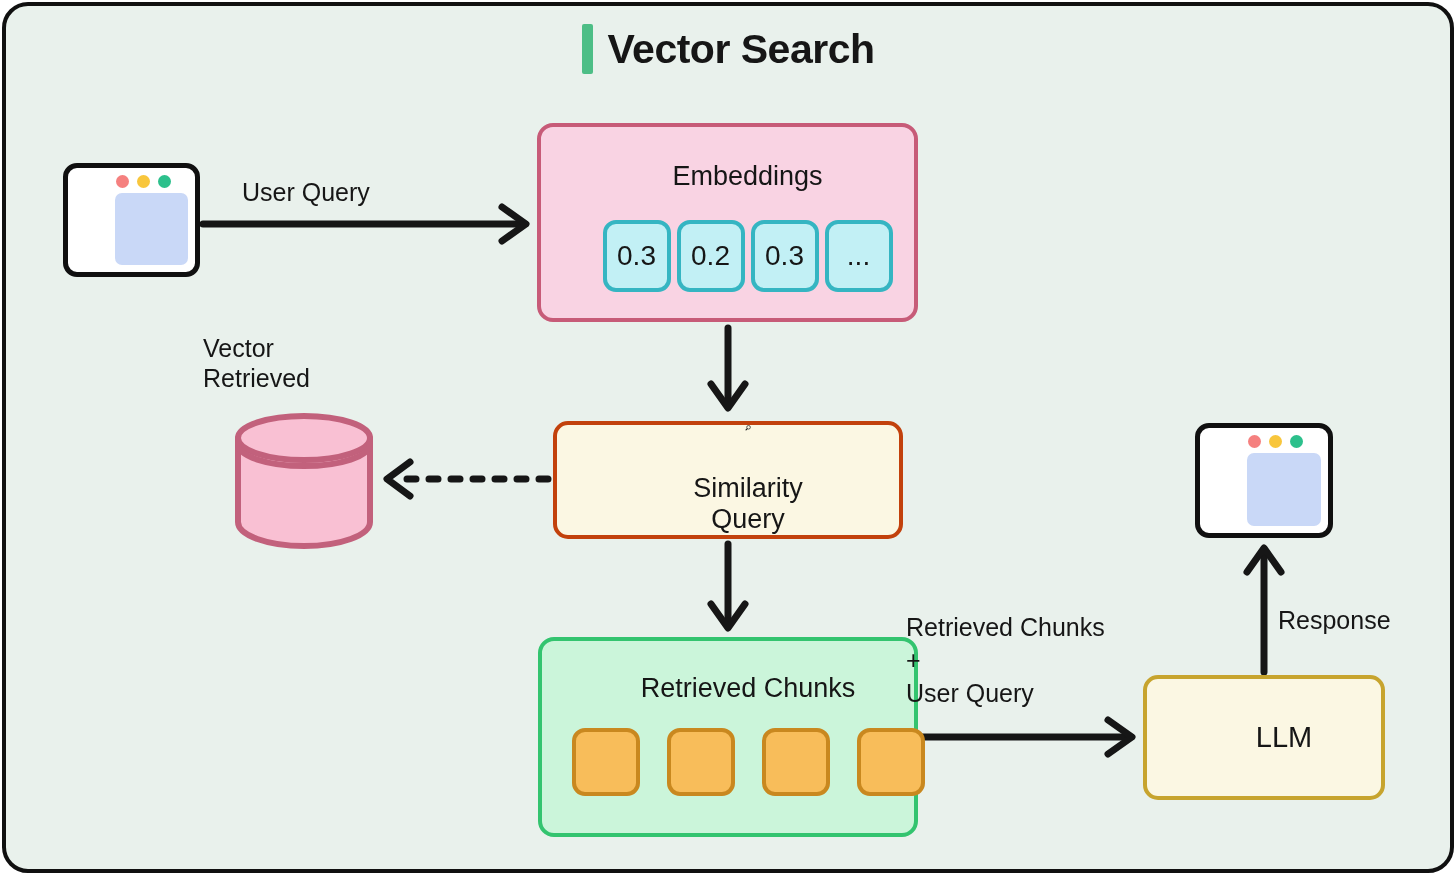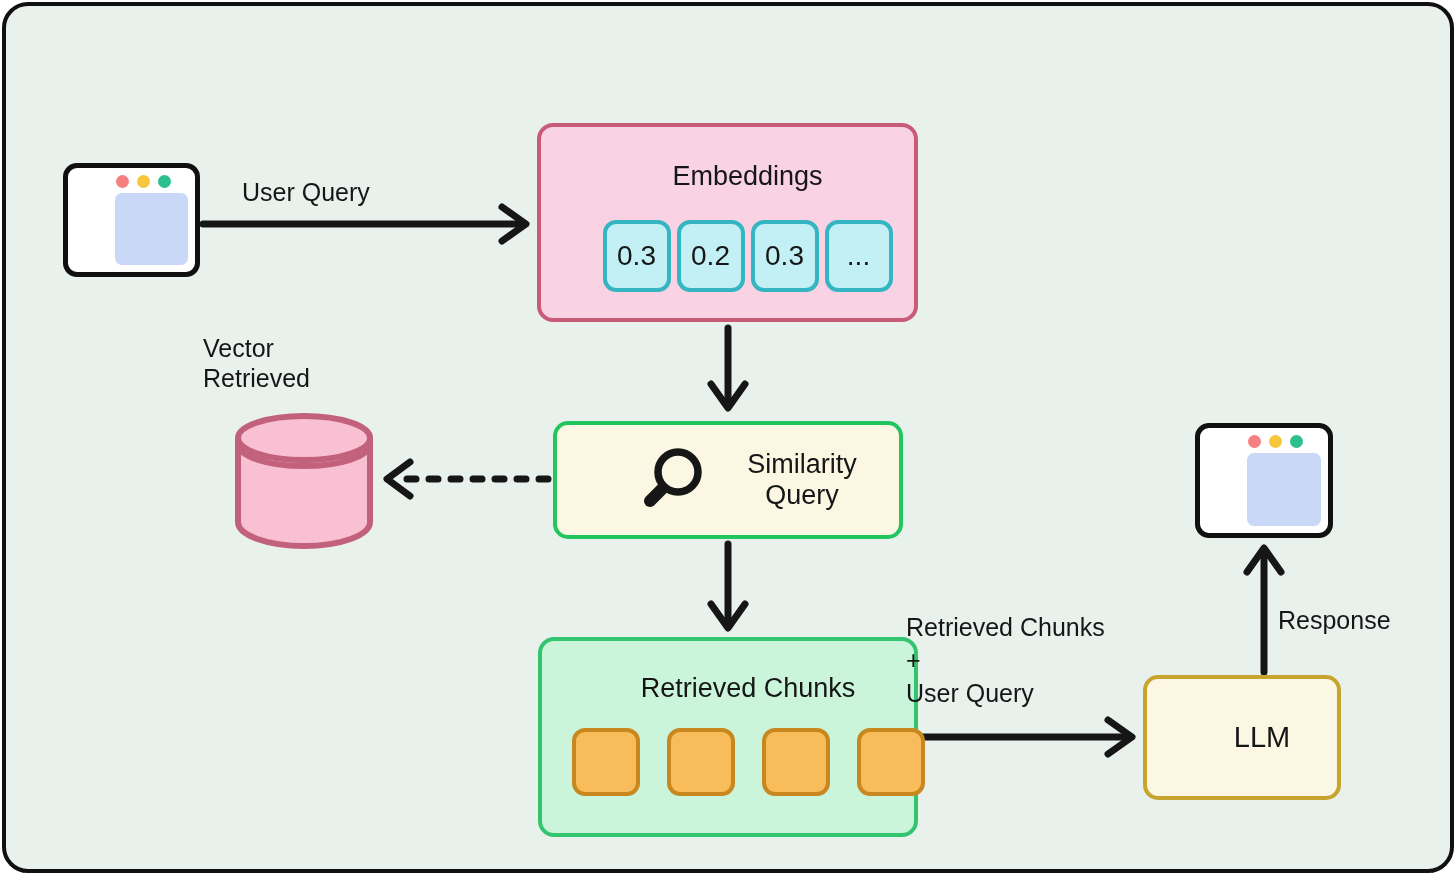--- a/index.html
+++ b/index.html
@@ -96,6 +96,10 @@
 <div class="frame"></div>
 <div class="stage">
 
+  <div class="title-wrap">
+    <div class="title-bar"></div>
+    <div class="title-text">Vector Search</div>
+  </div>
 
   <svg class="arrows" width="1456" height="875" viewBox="0 0 1456 875">
     <g stroke="#161616" stroke-width="7" fill="none" stroke-linecap="round" stroke-linejoin="round">

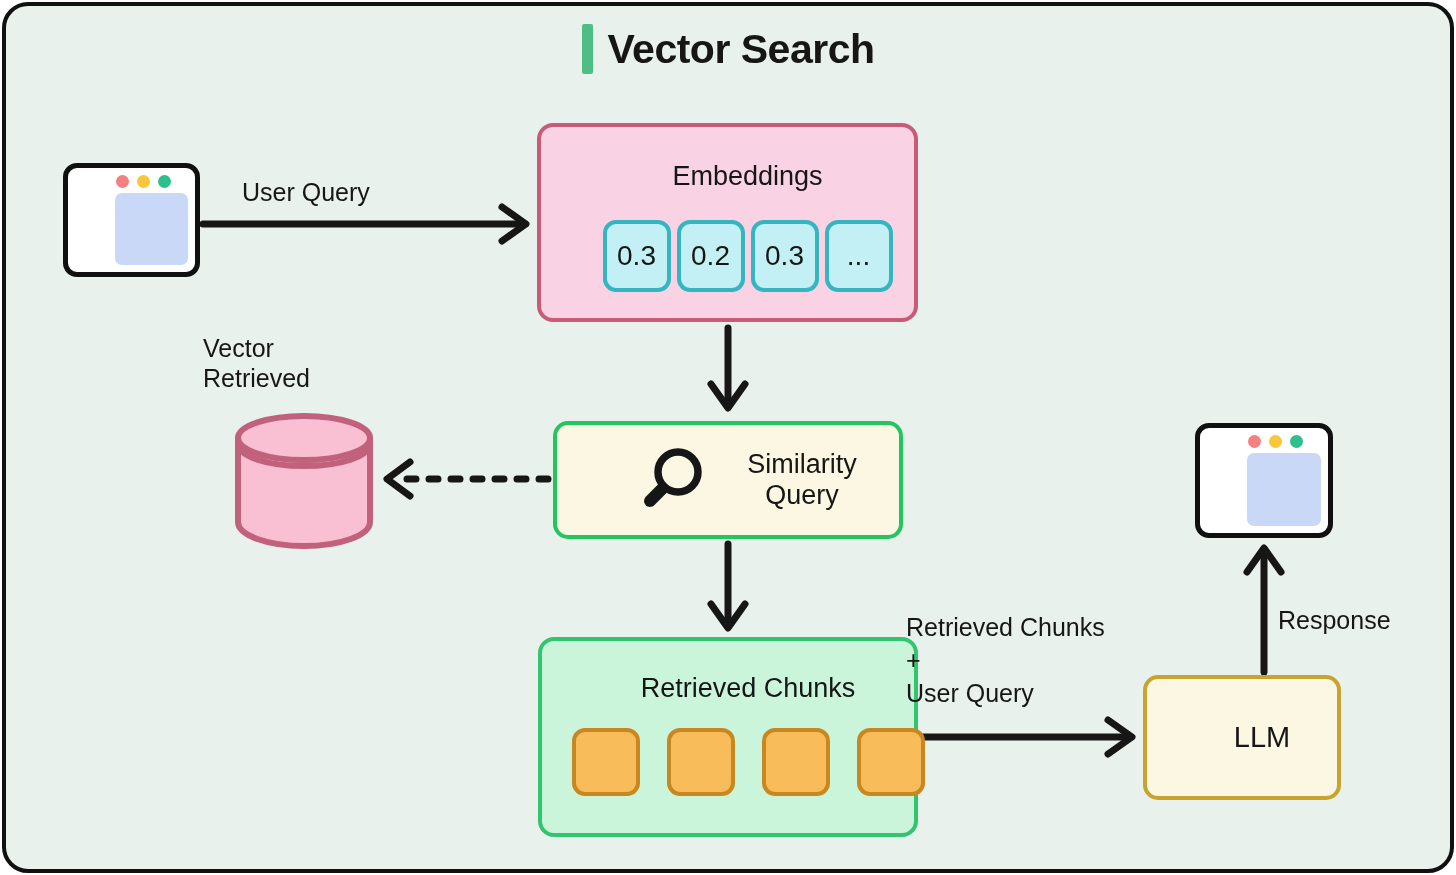--- a/index.html
+++ b/index.html
@@ -40,8 +40,8 @@
 
   .simsearch{
     left:553px;top:421px;width:350px;height:118px;
-    background:#fbf7e3;border:4px solid #22c55e;border-radius:15px;
-    display:flex;align-items:center;justify-content:center;gap:42px;
+    background:#fbf7e3;border:4px solid #c2410c;border-radius:15px;
+    display:flex;align-items:center;justify-content:center;gap:42px;flex-direction:column;
   }
   .two-line{font-size:27px;font-weight:500;text-align:center;line-height:31px;}
 

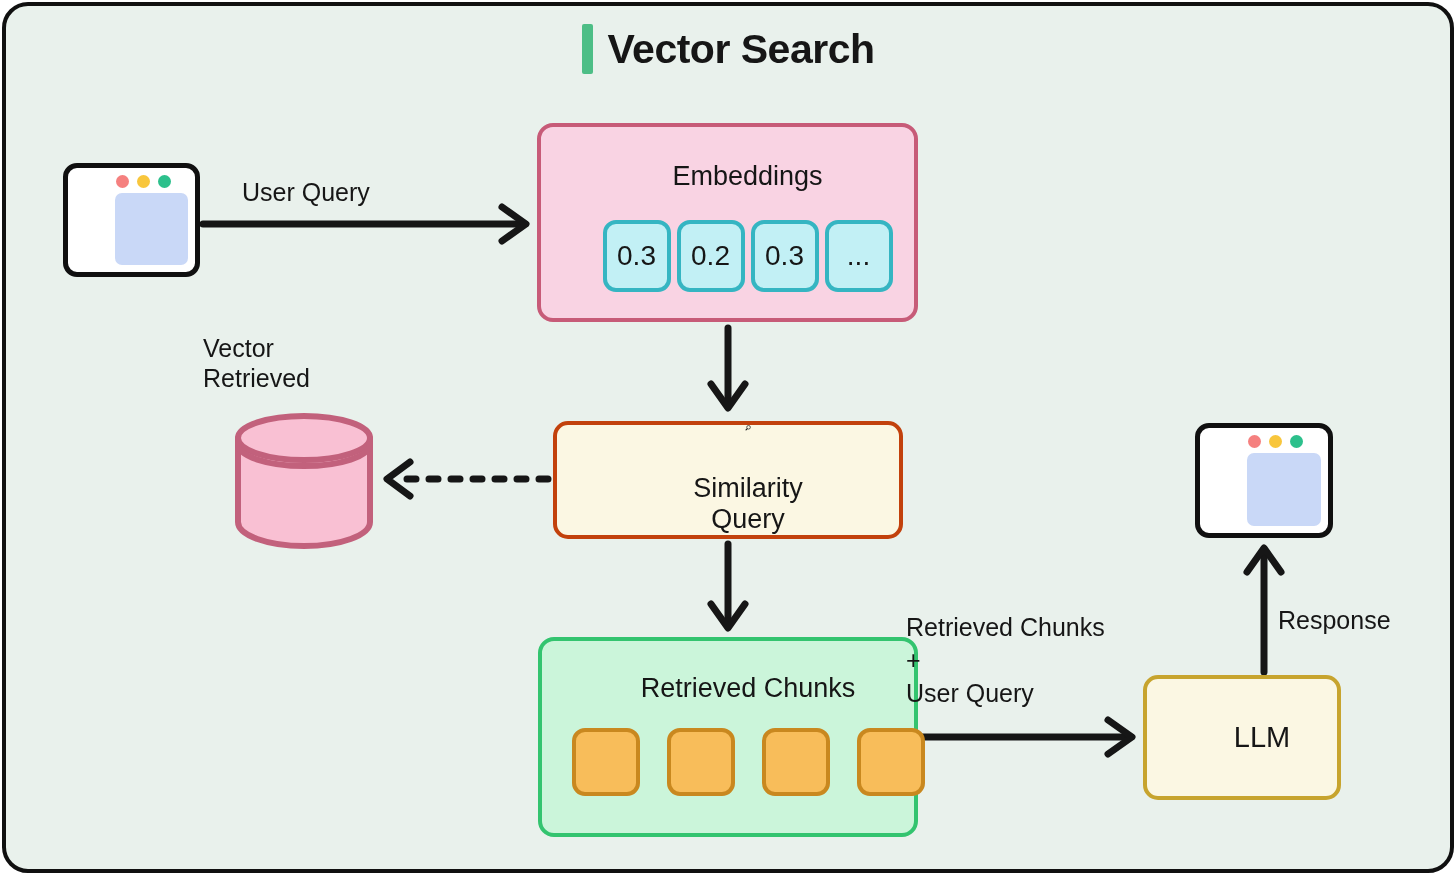--- a/index.html
+++ b/index.html
@@ -58,7 +58,7 @@
   }
 
   .llm{
-    left:1143px;top:675px;width:198px;height:125px;
+    left:1143px;top:675px;width:242px;height:125px;
     background:#fbf7e3;border:4px solid #c7a42e;border-radius:15px;
     display:flex;align-items:center;justify-content:center;
     font-size:29px;font-weight:500;

